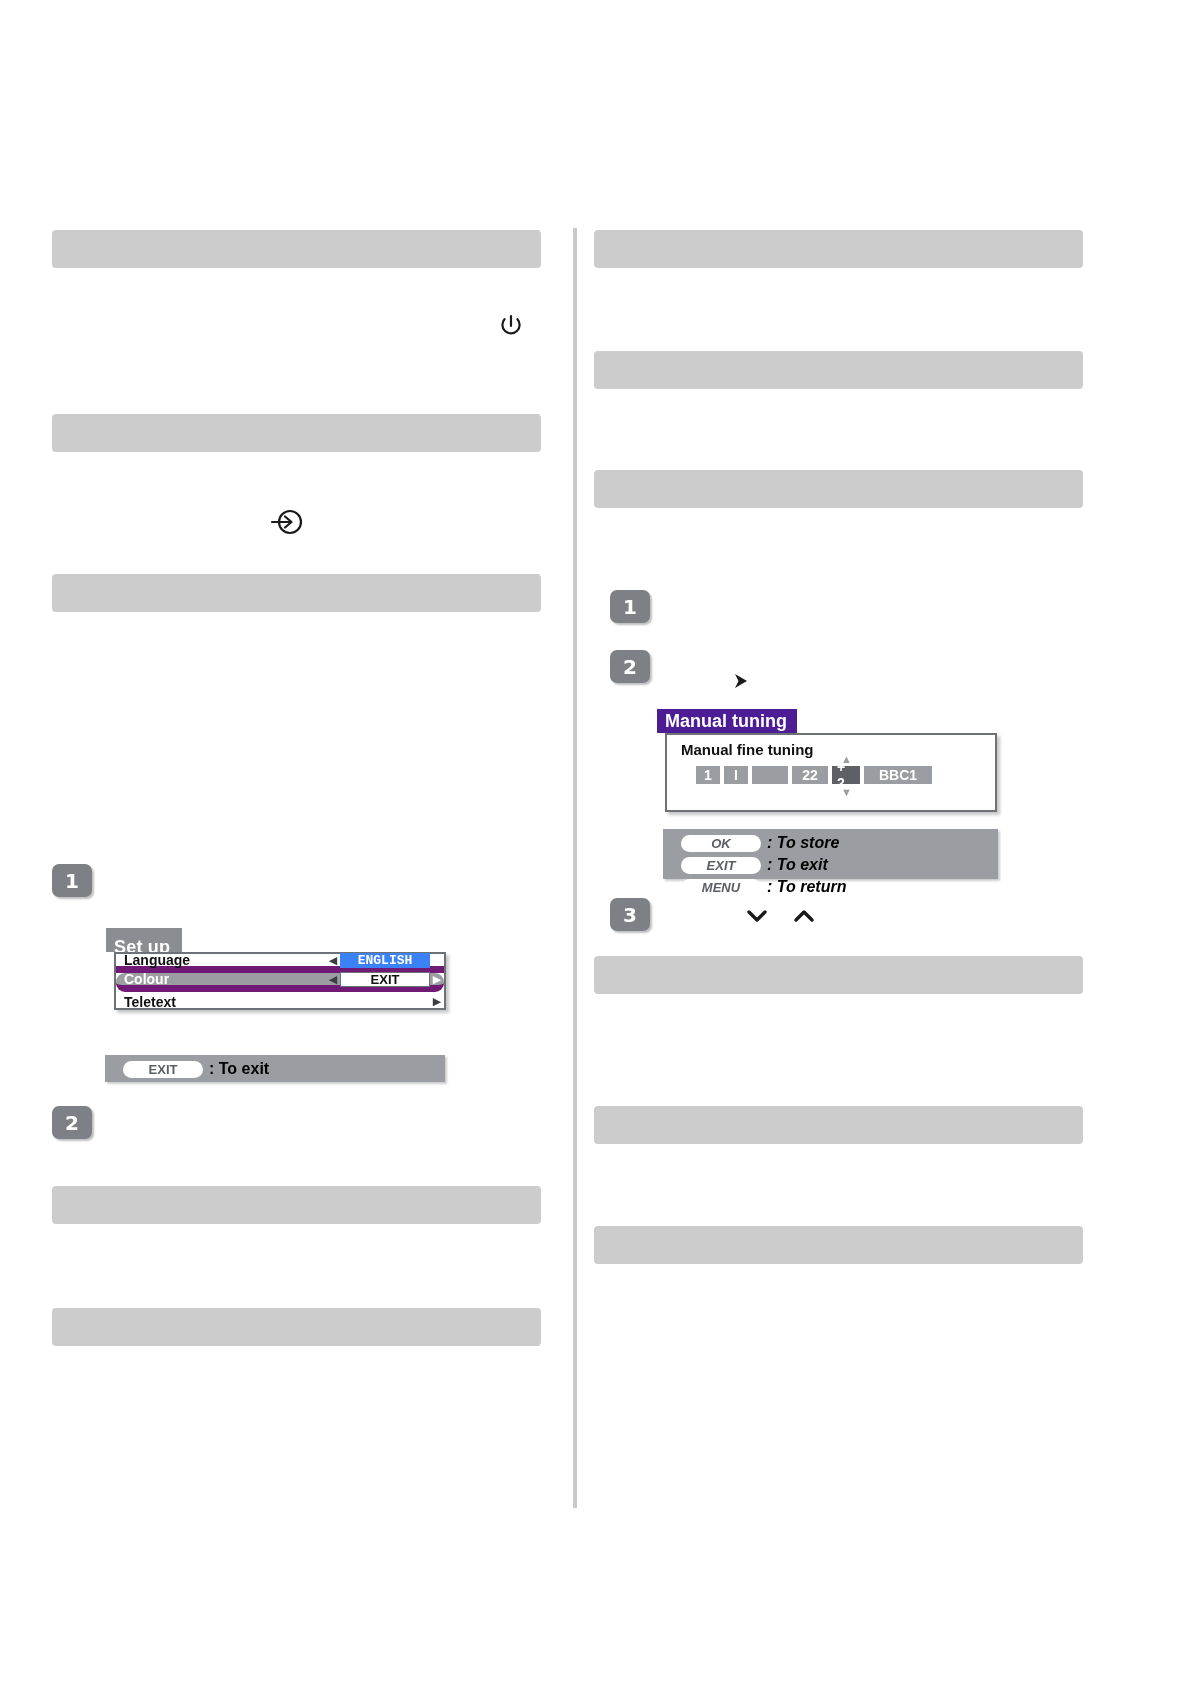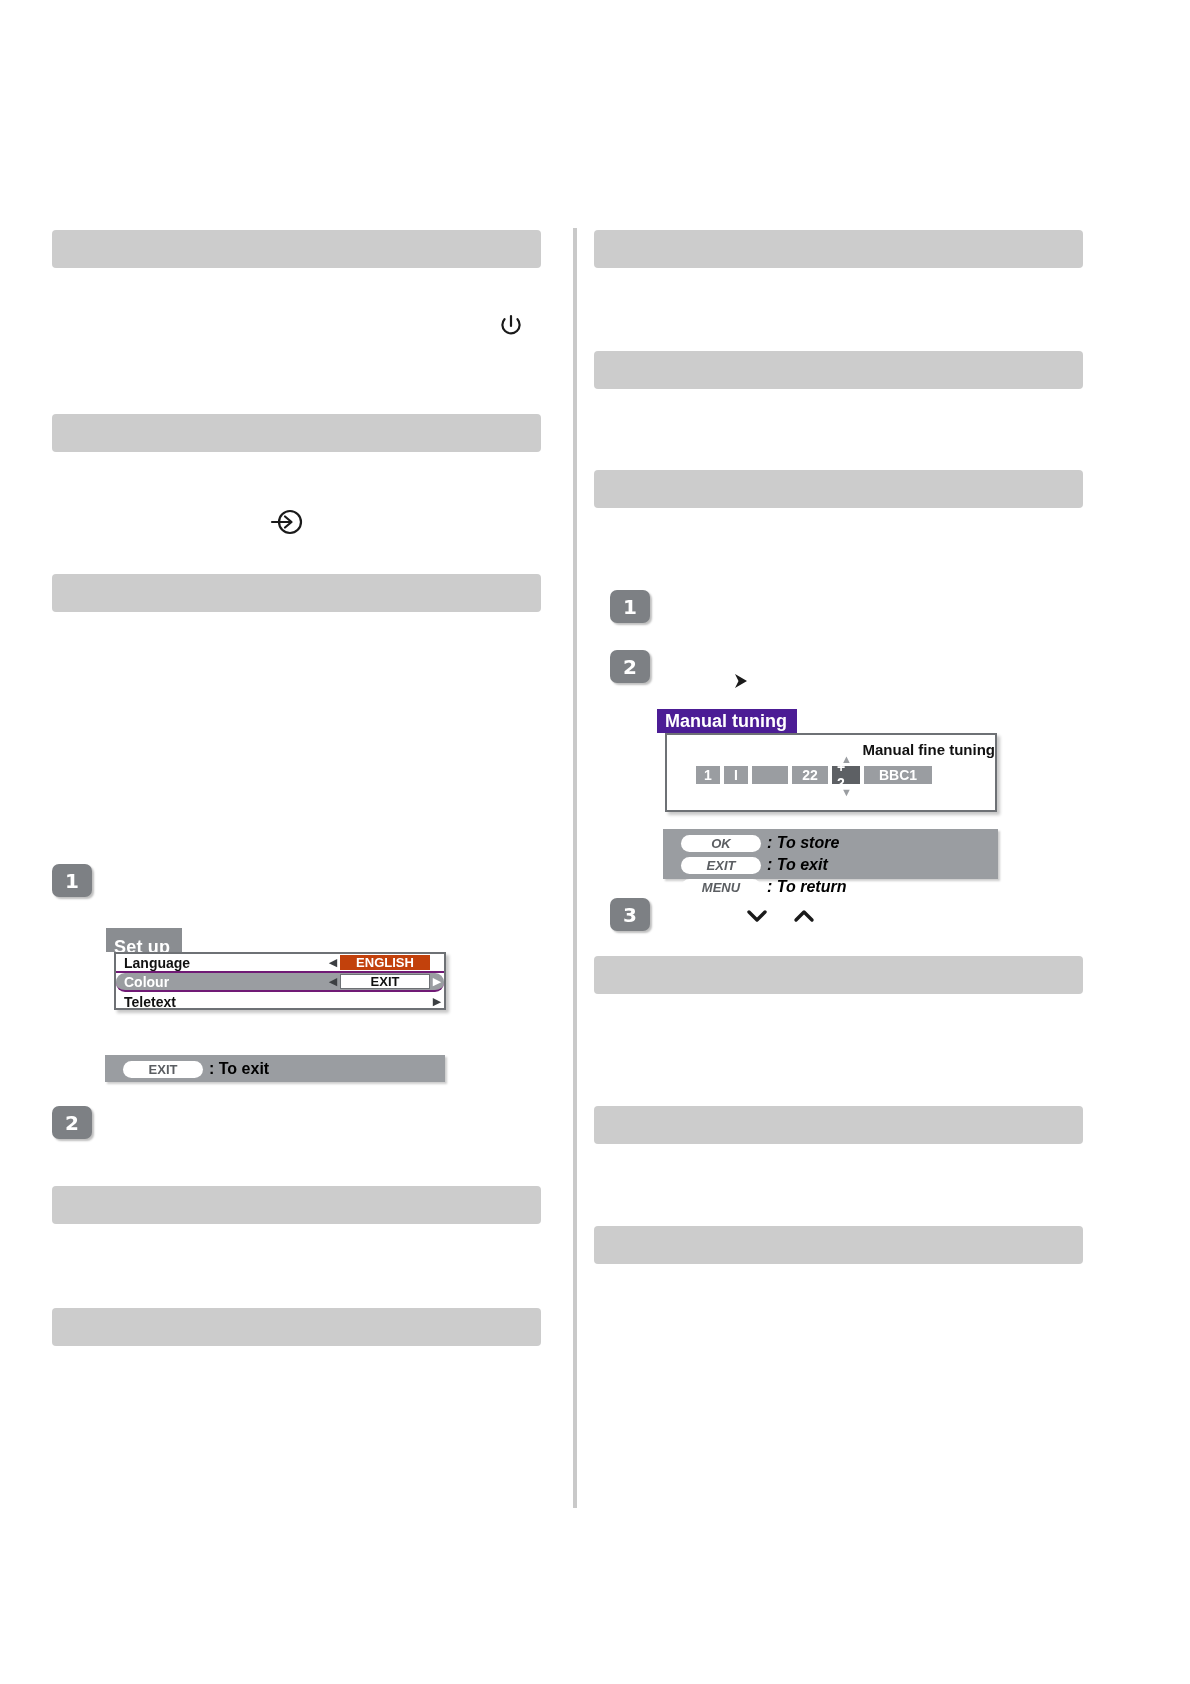--- a/index.html
+++ b/index.html
@@ -145,7 +145,7 @@
     box-sizing:border-box;
     padding:6px 0 0 14px;
   }
-  .tune-sub{font-size:15px;font-weight:bold;color:#111111;margin-bottom:7px;text-align:right;}
+  .tune-sub{font-size:15px;font-weight:bold;color:#111111;margin-bottom:7px;}
   .cells{display:flex;align-items:center;margin-left:14px;position:relative;}
   .cell{
     background:#9a9da1;color:#ffffff;

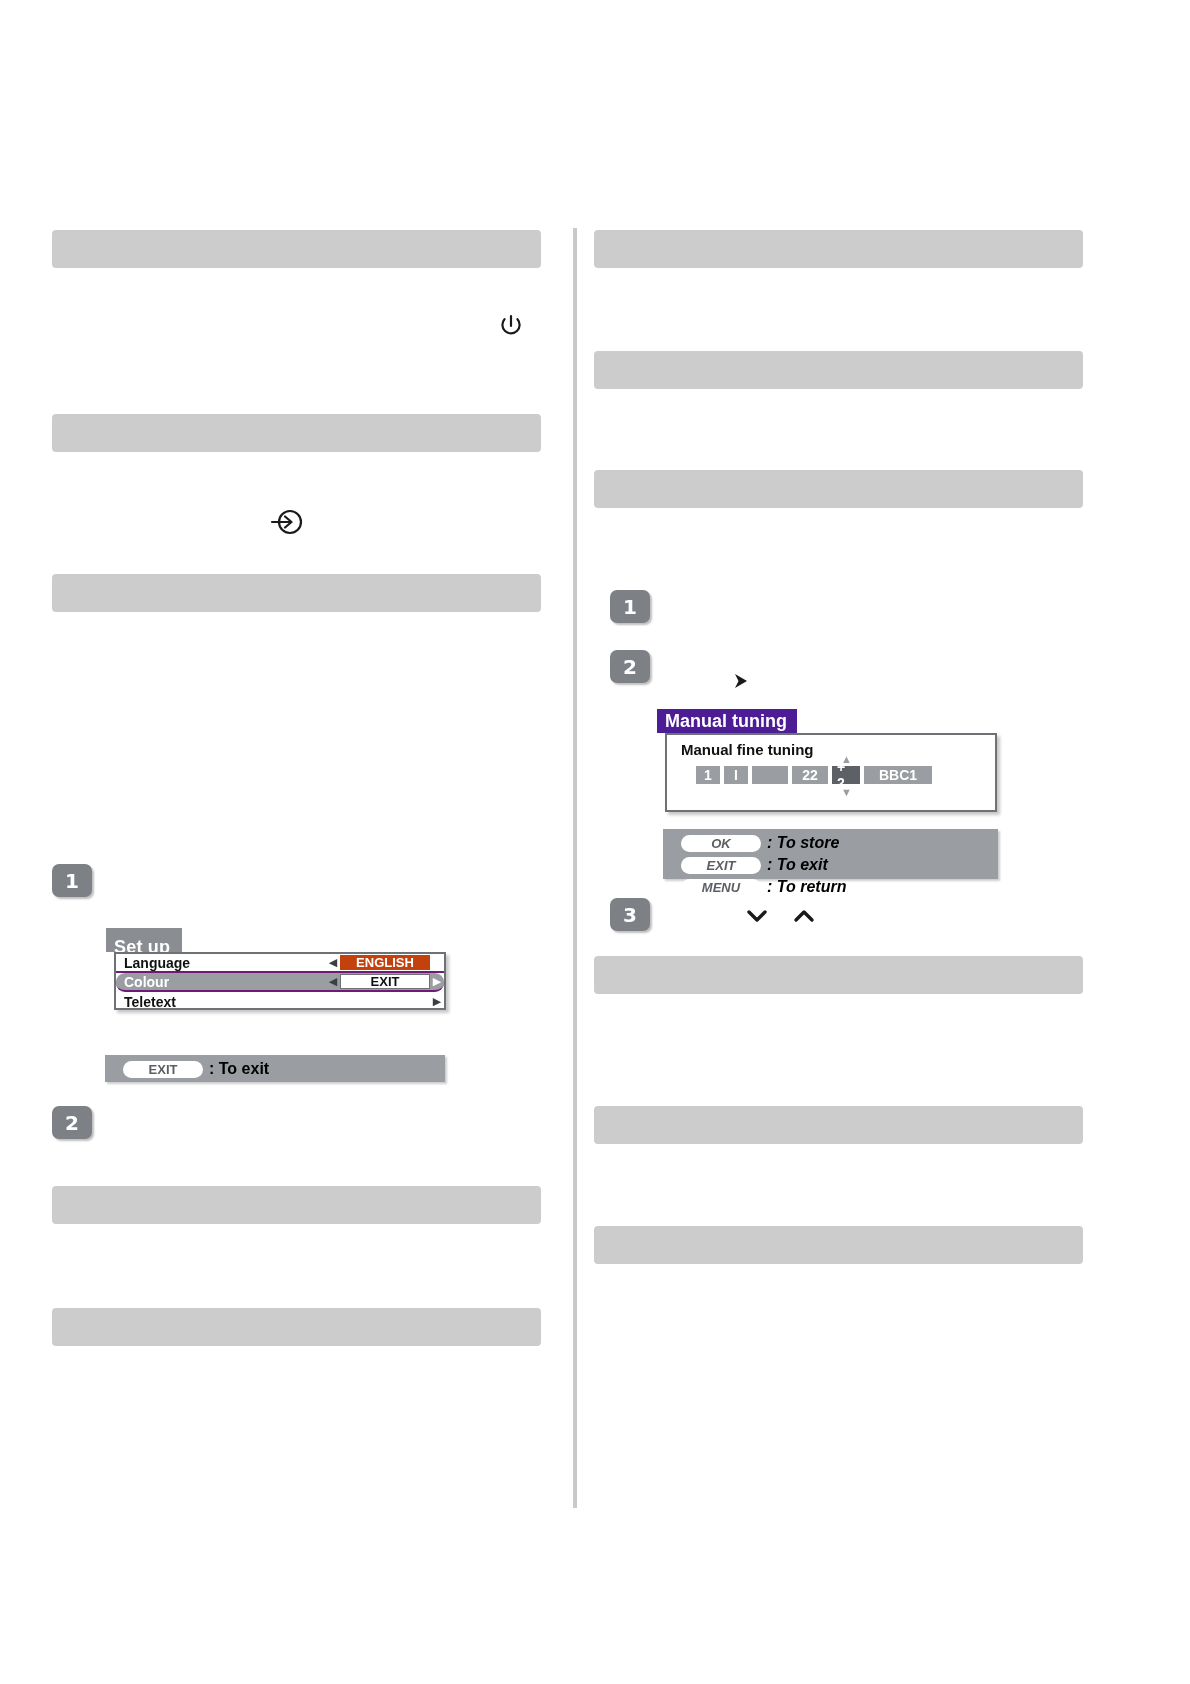--- a/index.html
+++ b/index.html
@@ -75,7 +75,7 @@
     position:relative;
     height:19px;
     display:flex;align-items:center;
-    border-bottom:2px solid #701a75;
+    border-bottom:7px solid #701a75;
     box-sizing:border-box;
     padding-left:8px;
   }

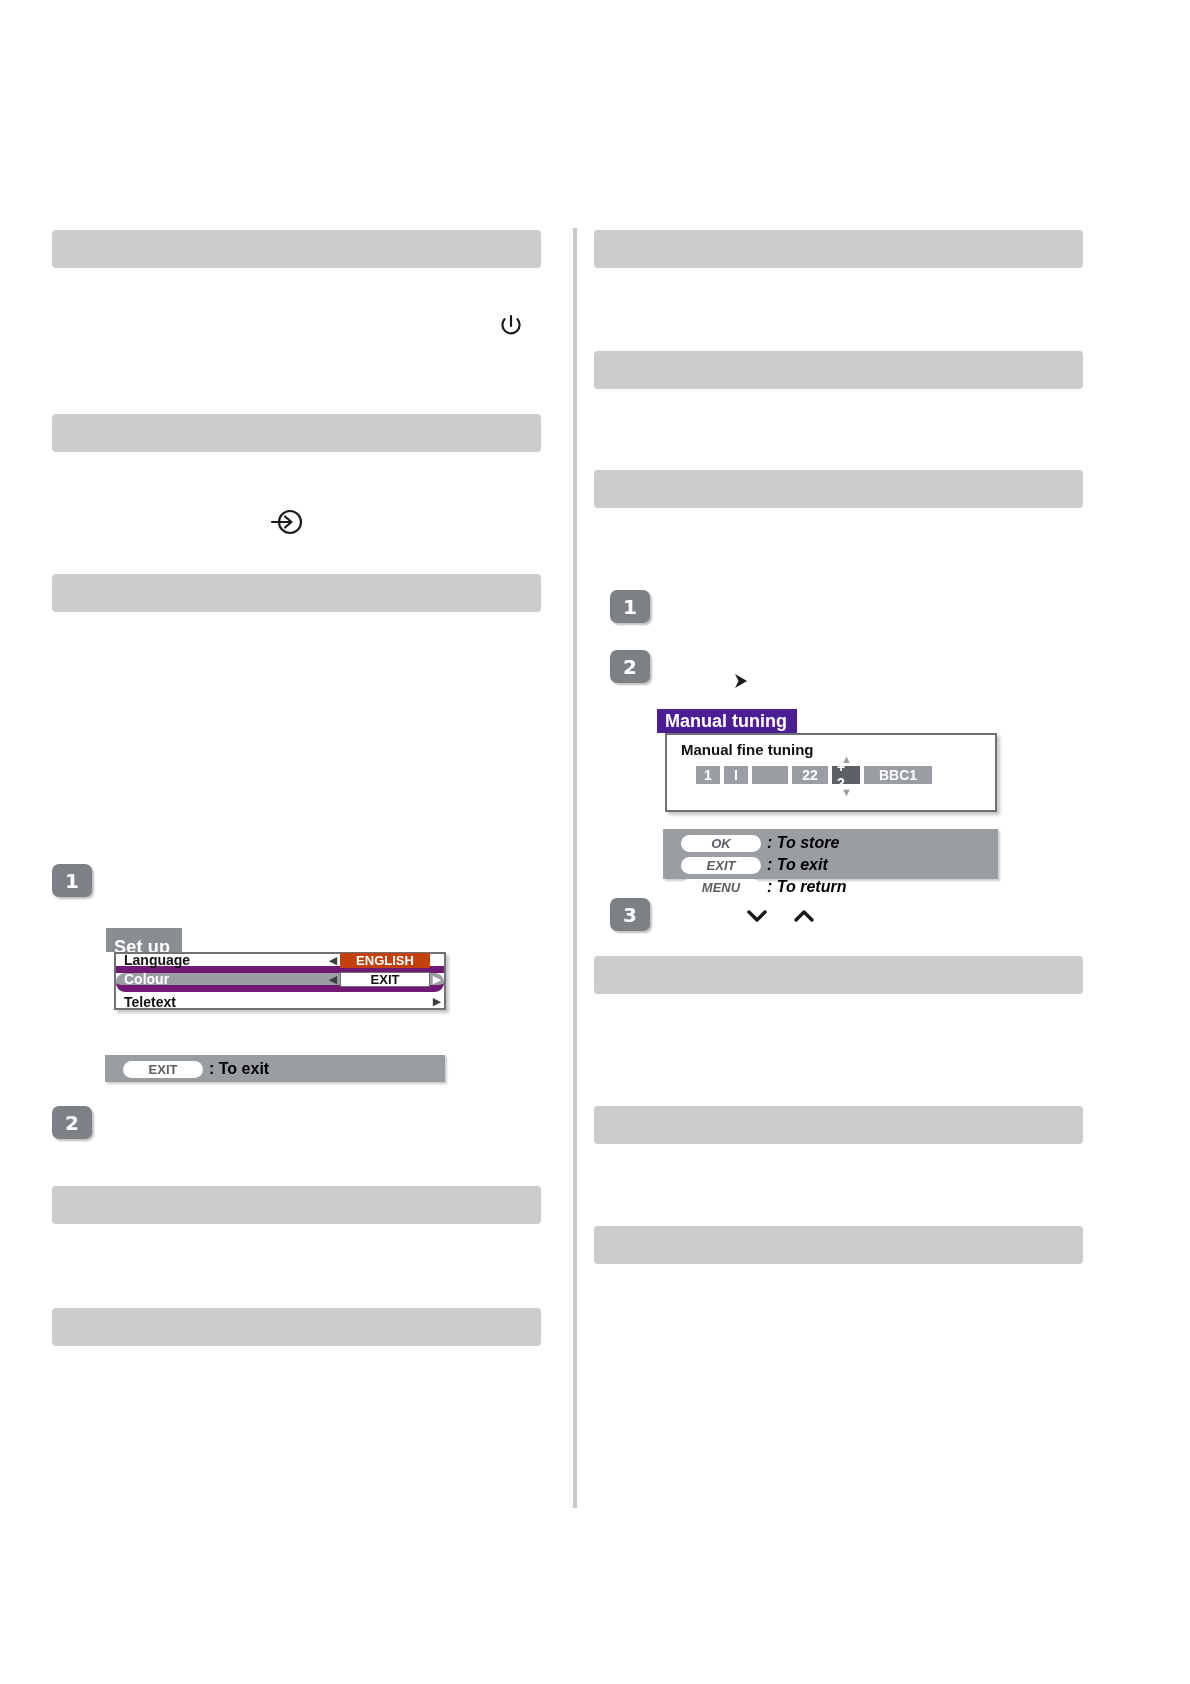--- a/index.html
+++ b/index.html
@@ -100,7 +100,7 @@
     font-size:13px;font-weight:bold;
     box-sizing:border-box;
   }
-  .osd-value.grey{background:#c2410c;color:#ffffff;}
+  .osd-value.grey{background:#3b82f6;color:#ffffff;font-family:Liberation Mono, monospace;}
   .osd-value.white{background:#ffffff;color:#111111;border:1px solid #6e7175;}
   .osd-spacer{width:104px;}
 

